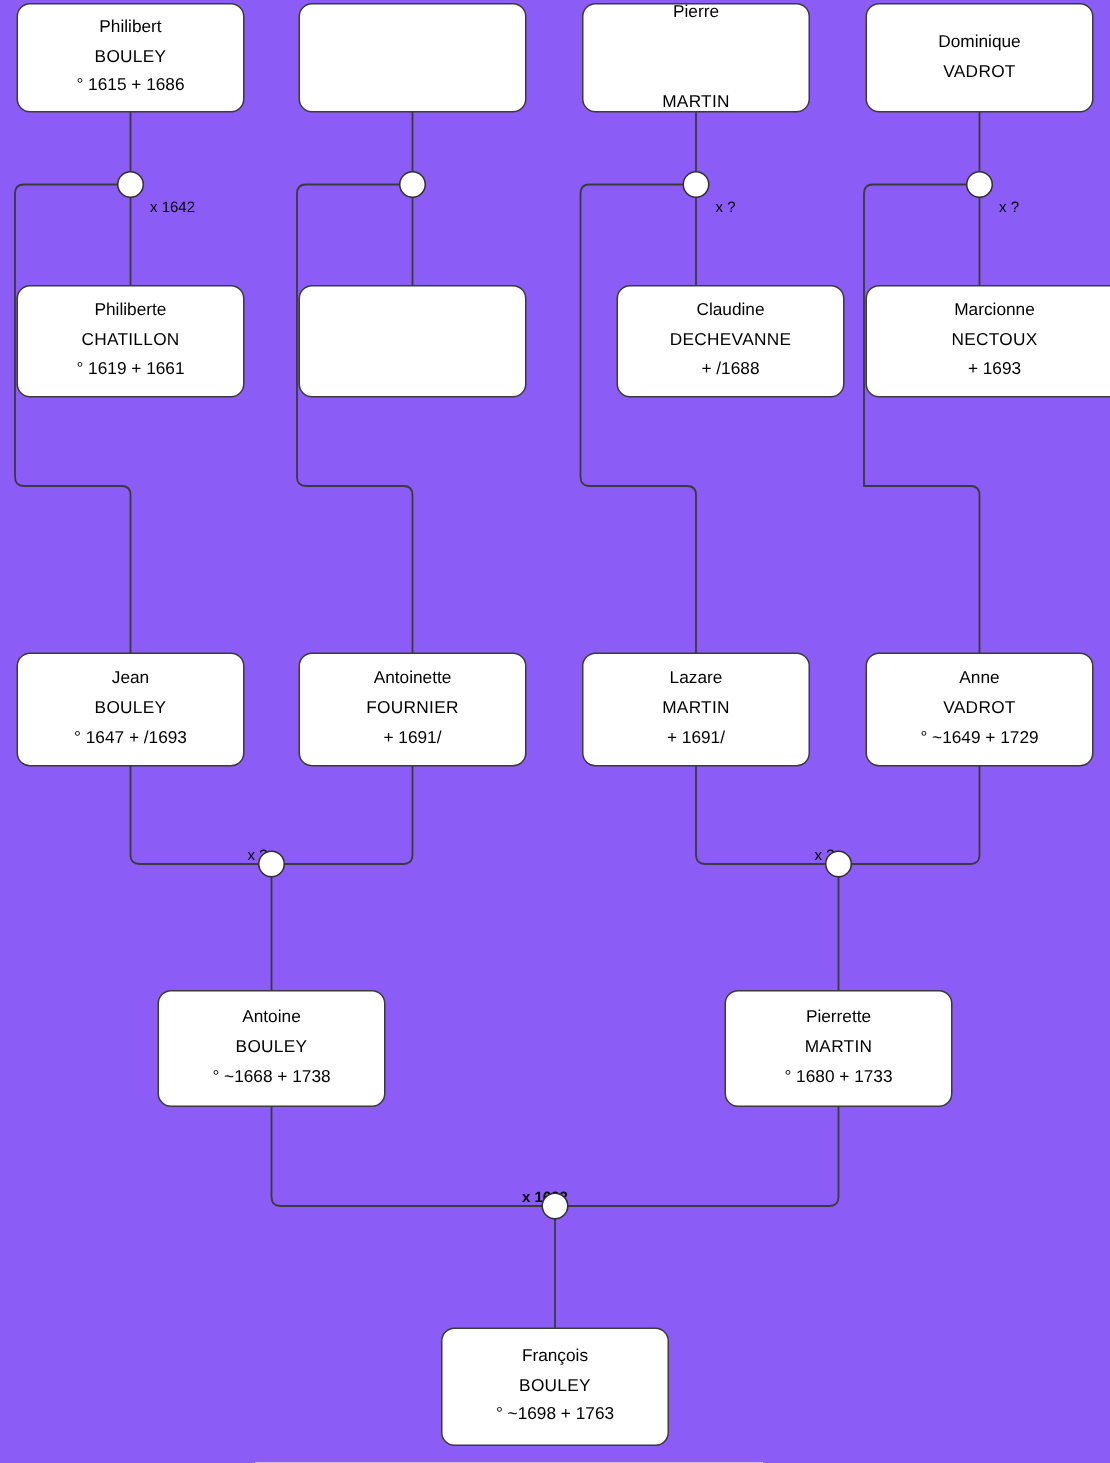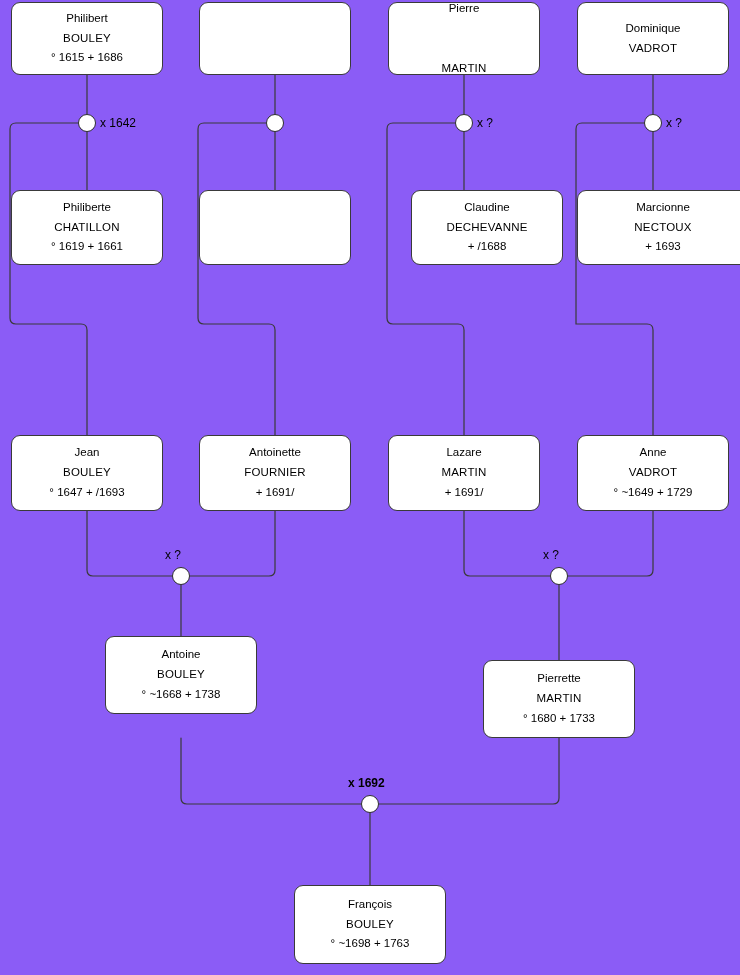--- a/index.html
+++ b/index.html
@@ -43,10 +43,11 @@
 
   .union-label {
     position: absolute;
-    font-size: 12px;
+    font-size: 10px;
     color: #000000;
     white-space: nowrap;
     z-index: 4;
+    margin-top: 17px;
   }
   .union-node {
     position: absolute;

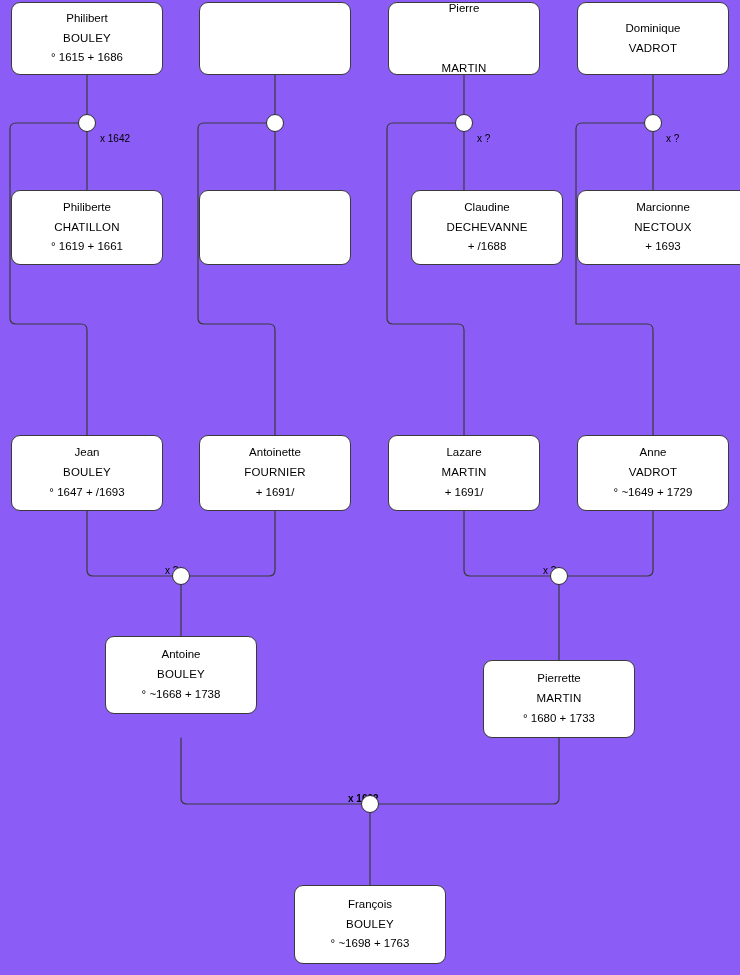--- a/index.html
+++ b/index.html
@@ -168,7 +168,7 @@
     <span class="dates">° ~1649 + 1729</span>
   </div>
 
-  <div class="person" style="left:105px; top:636px; width:152px; height:78px;">
+  <div class="person" style="left:105px; top:660px; width:152px; height:78px;">
     <span class="given">Antoine</span>
     <span class="surname">BOULEY</span>
     <span class="dates">° ~1668 + 1738</span>

